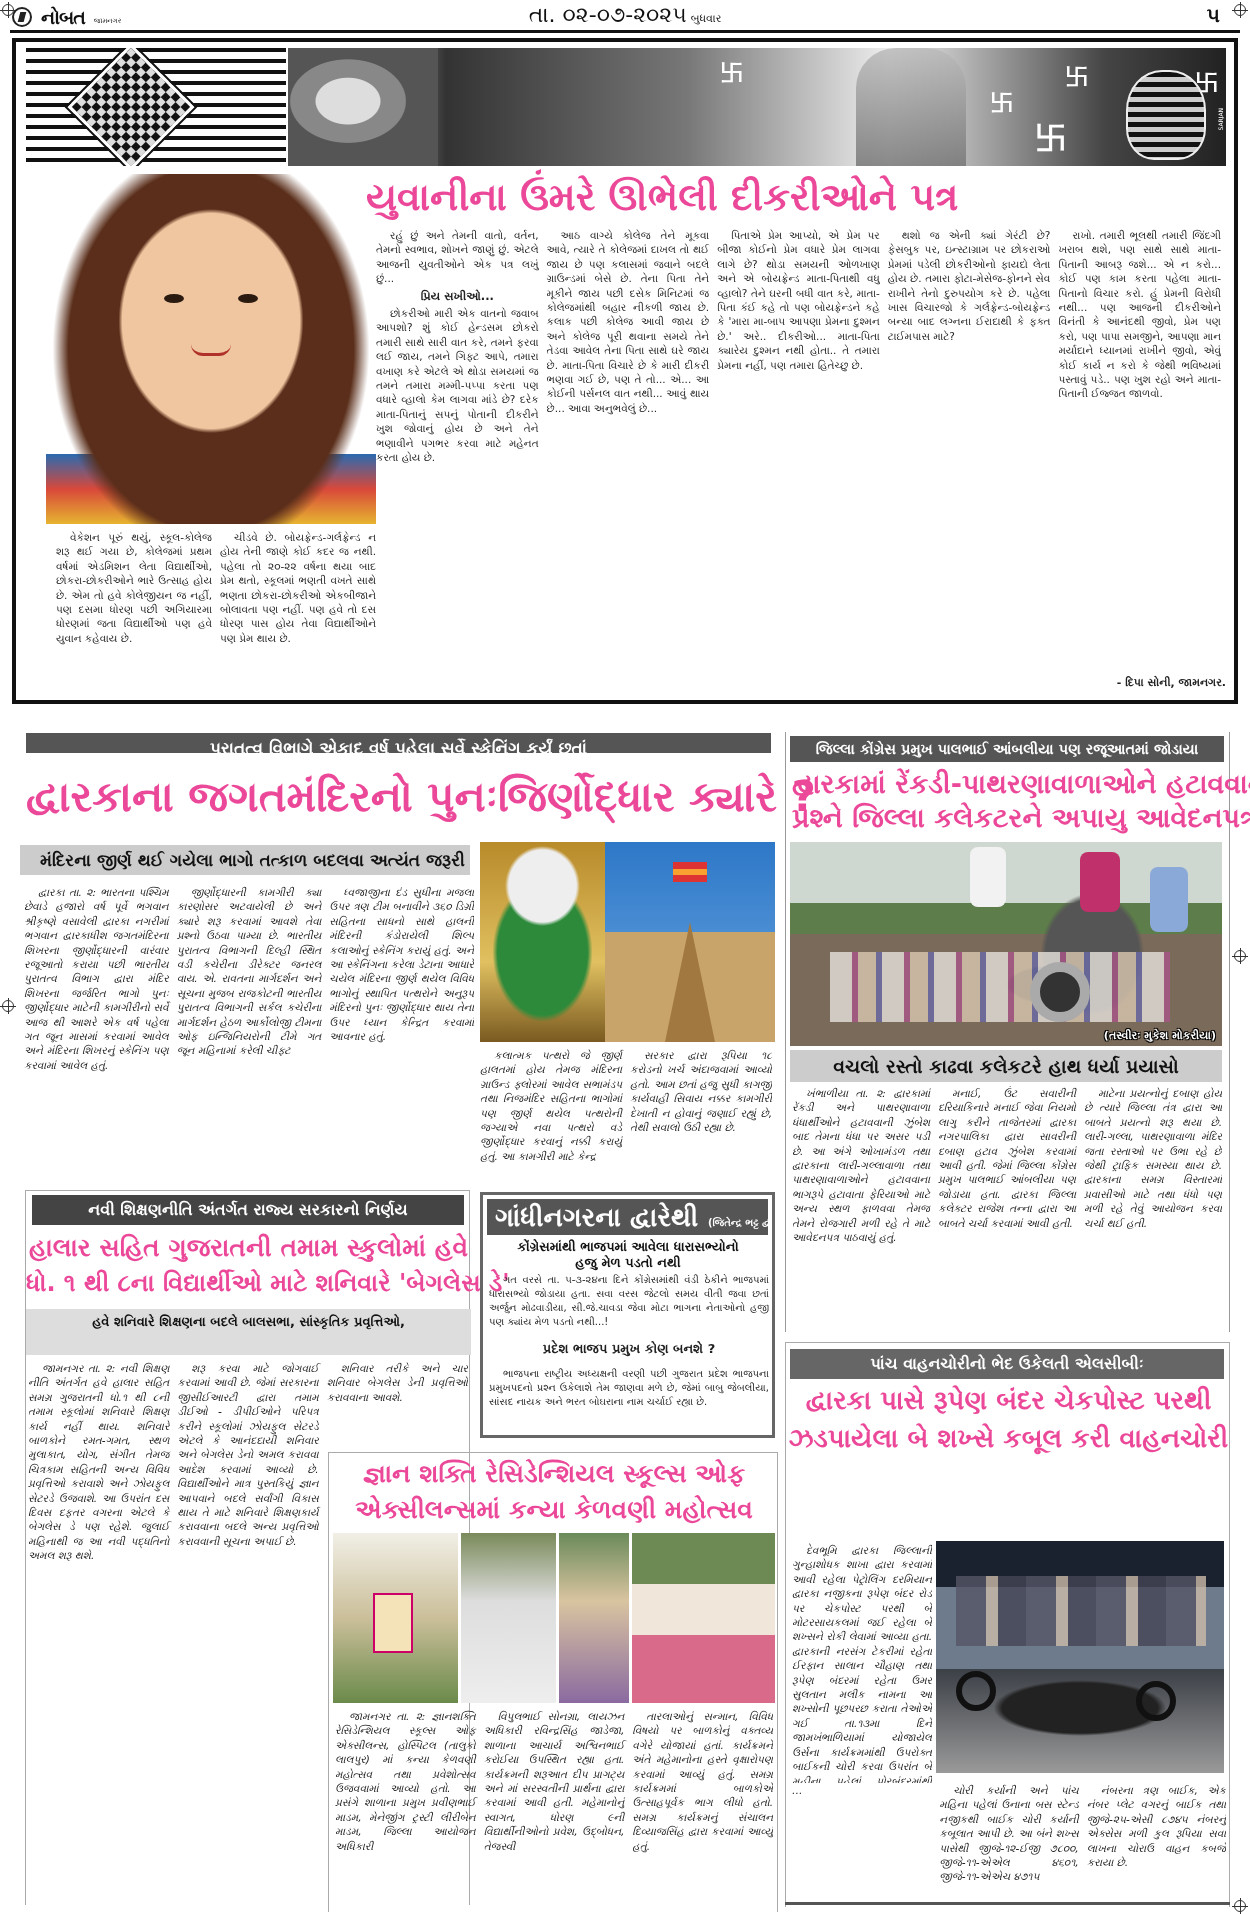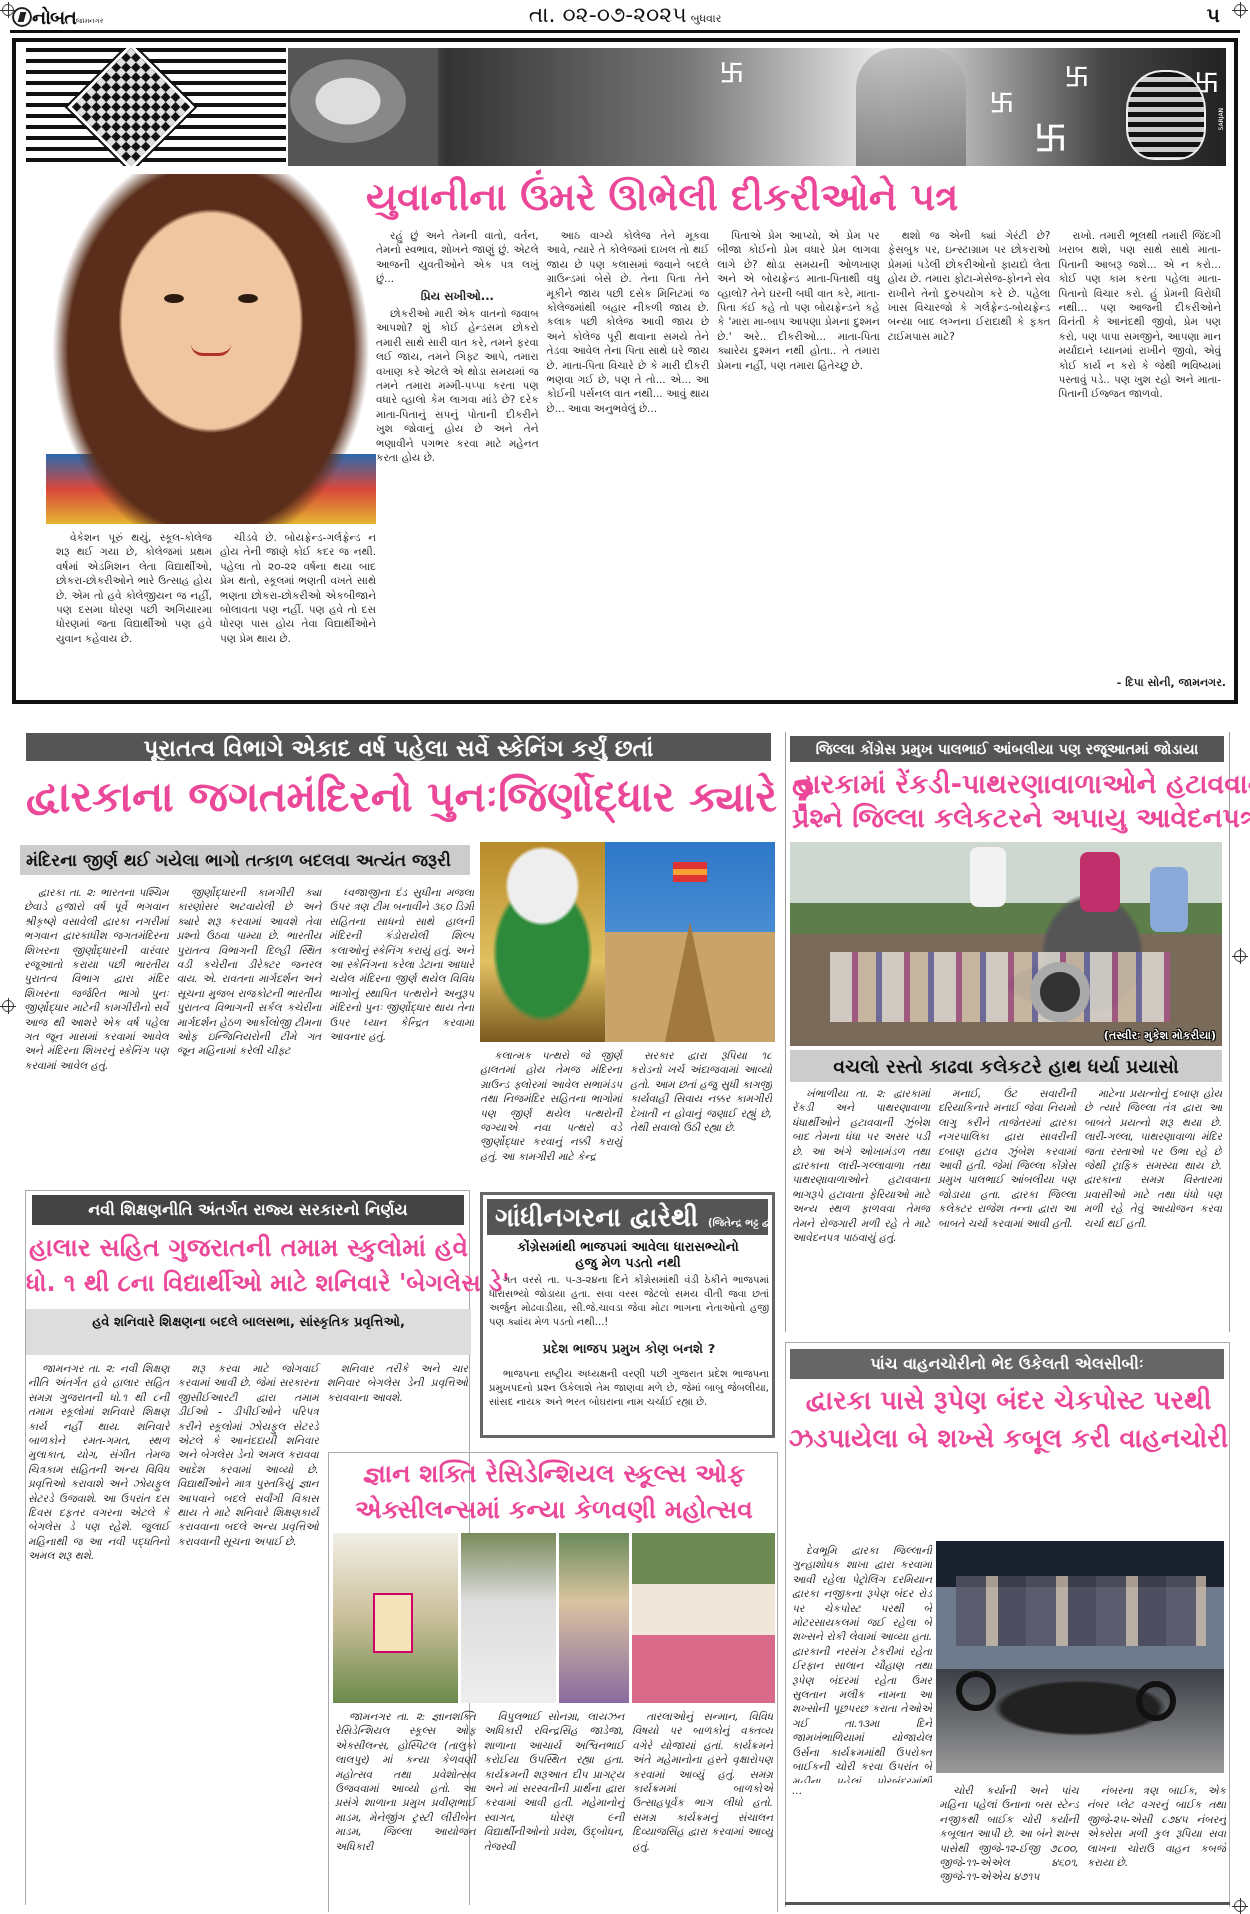--- a/index.html
+++ b/index.html
@@ -13,7 +13,7 @@
   .reg-mark { position: absolute; width: 12px; height: 12px; border: 1px solid #333; border-radius: 50%; }
   .reg-mark::before { content: ""; position: absolute; left: 5px; top: -3px; width: 1px; height: 16px; background: #333; }
   .reg-mark::after  { content: ""; position: absolute; top: 5px; left: -3px; height: 1px; width: 16px; background: #333; }
-  .logo { position: absolute; left: 12px; top: 3px; height: 28px; display: flex; align-items: center; gap: 0; }
+  .logo { position: absolute; left: 12px; top: 3px; height: 28px; display: flex; align-items: center; gap: 9px; }
   .logo-emblem { width: 20px; height: 20px; border-radius: 50%; border: 2px solid #222; position: relative; }
   .logo-emblem::after { content: ""; position: absolute; left: 5px; top: 3px; width: 6px; height: 10px; background: #222; transform: skewX(-15deg); }
   .logo-name { font-family: "DejaVu Sans", sans-serif; font-weight: 900; font-size: 19px; letter-spacing: -1px; }

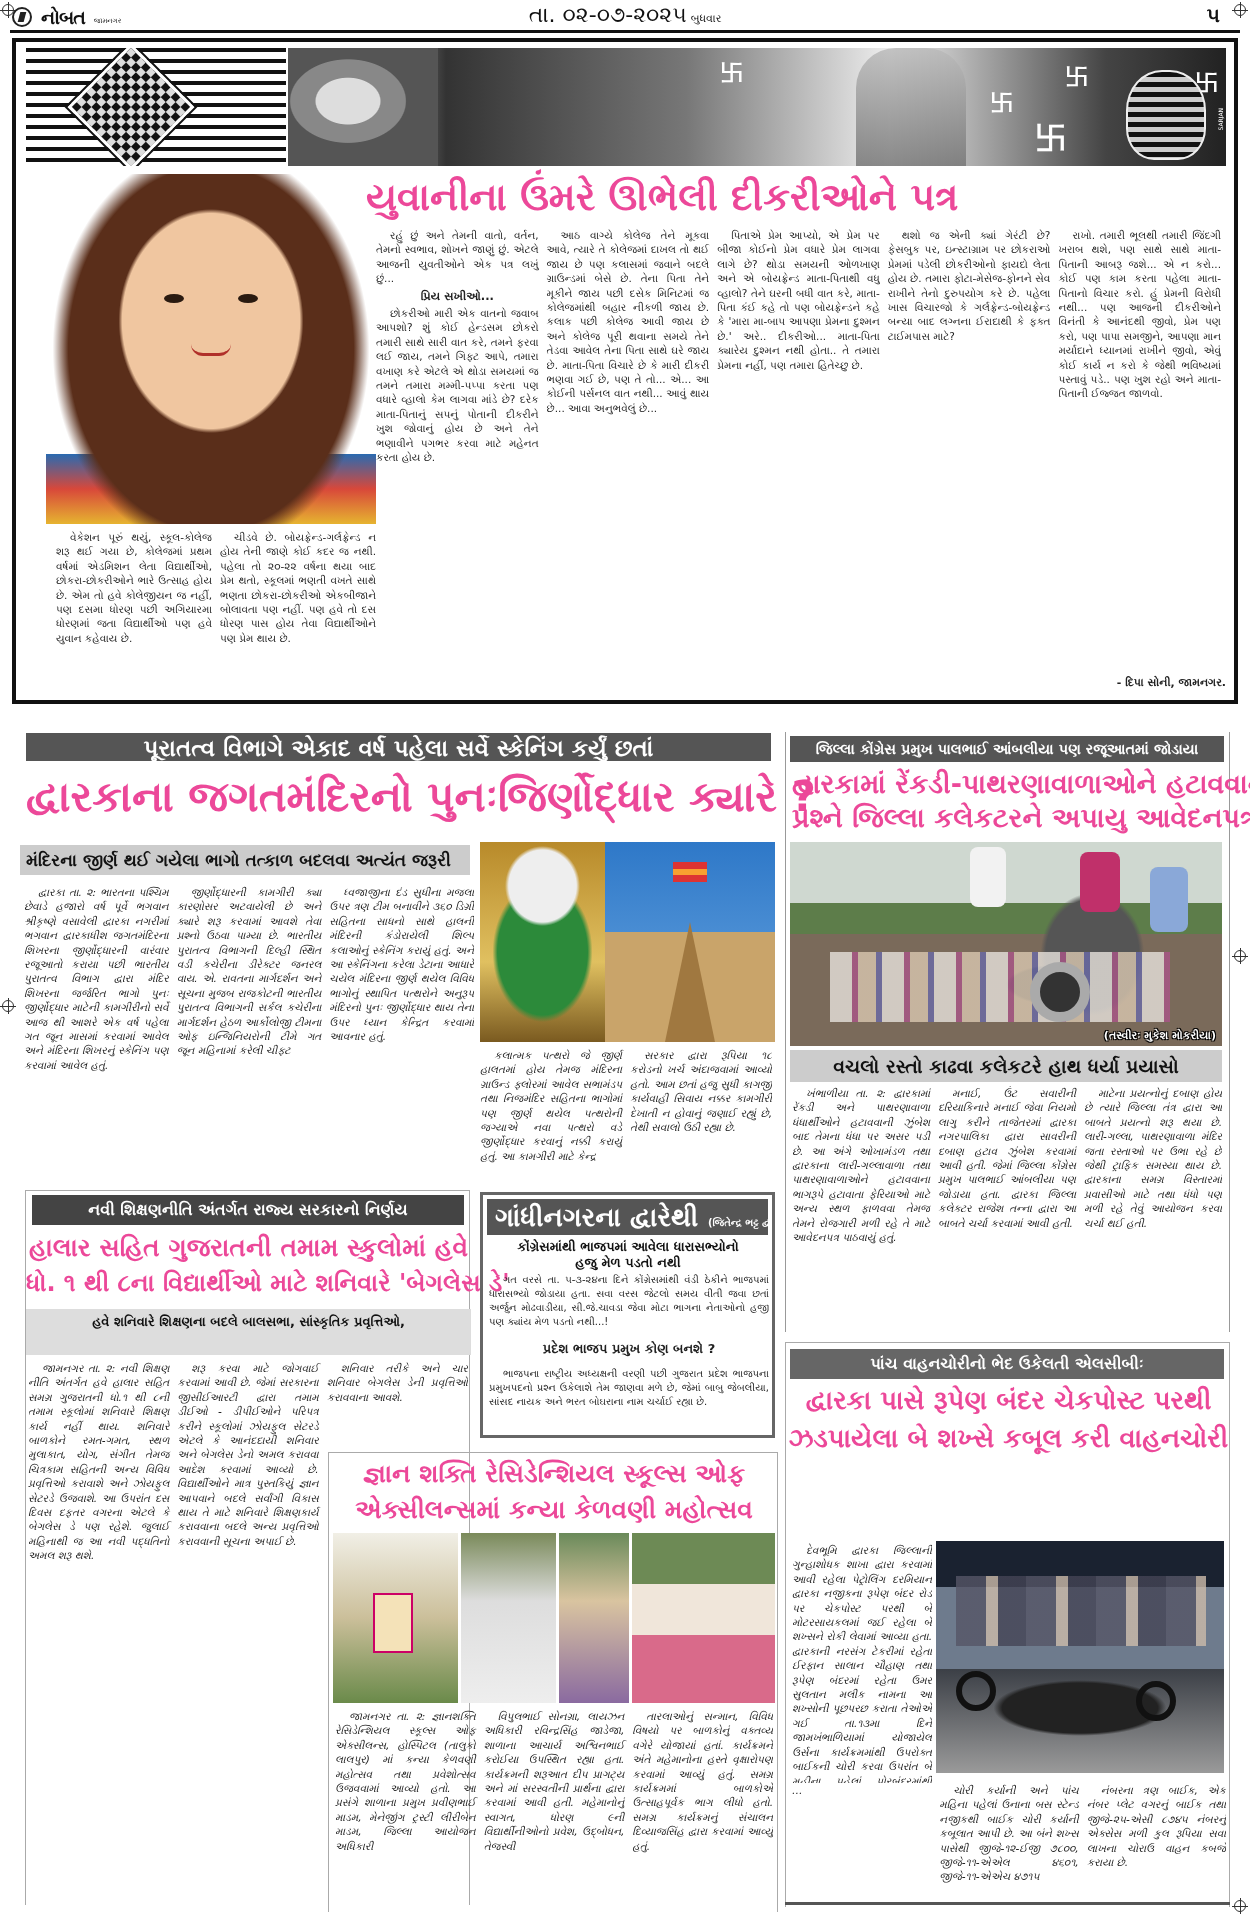--- a/index.html
+++ b/index.html
@@ -136,7 +136,7 @@
 </div>
 
 <div class="abs" style="left:20px;top:730px;width:755px;height:450px;">
-  <div class="kicker-bar" style="left:6px;top:3px;width:745px;height:28px;font-size:23px;line-height:30px;">પૂરાતત્વ વિભાગે એકાદ વર્ષ પહેલા સર્વે સ્કેનિંગ કર્યું છતાં</div>
+  <div class="kicker-bar" style="left:6px;top:3px;width:745px;height:20px;font-size:17px;line-height:30px;">પૂરાતત્વ વિભાગે એકાદ વર્ષ પહેલા સર્વે સ્કેનિંગ કર્યું છતાં</div>
   <div class="headline-big" style="left:6px;top:46px;font-size:42px;">દ્વારકાના જગતમંદિરનો પુનઃજિર્ણોદ્ધાર ક્યારે ?</div>
   <div class="subdeck-bar" style="left:0;top:115px;width:450px;height:30px;font-size:17px;line-height:30px;padding-left:6px;">મંદિરના જીર્ણ થઈ ગયેલા ભાગો તત્કાળ બદલવા અત્યંત જરૂરી</div>
 

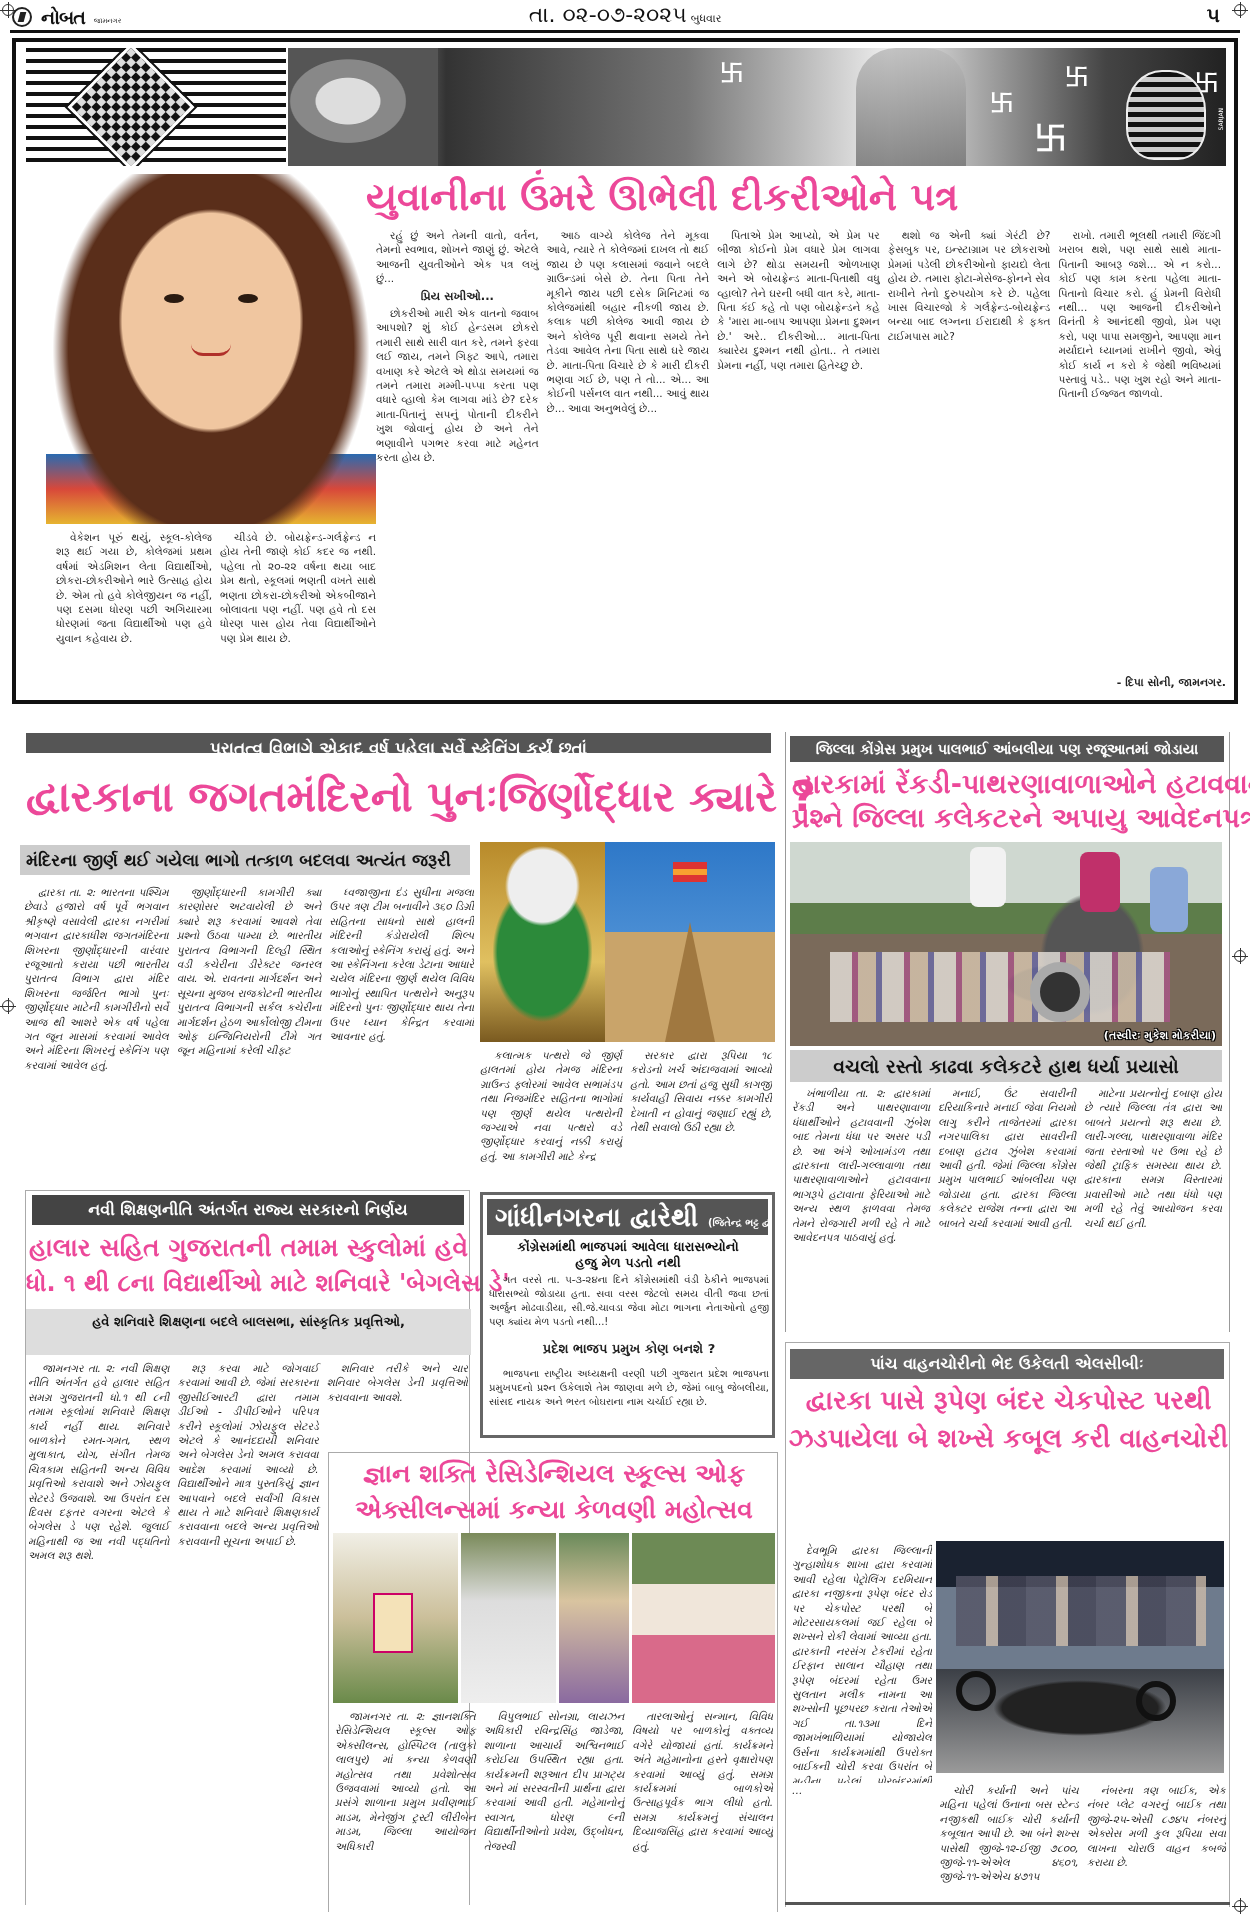--- a/index.html
+++ b/index.html
@@ -138,7 +138,7 @@
 <div class="abs" style="left:20px;top:730px;width:755px;height:450px;">
   <div class="kicker-bar" style="left:6px;top:3px;width:745px;height:20px;font-size:17px;line-height:30px;">પૂરાતત્વ વિભાગે એકાદ વર્ષ પહેલા સર્વે સ્કેનિંગ કર્યું છતાં</div>
   <div class="headline-big" style="left:6px;top:46px;font-size:42px;">દ્વારકાના જગતમંદિરનો પુનઃજિર્ણોદ્ધાર ક્યારે ?</div>
-  <div class="subdeck-bar" style="left:0;top:115px;width:450px;height:30px;font-size:17px;line-height:30px;padding-left:6px;">મંદિરના જીર્ણ થઈ ગયેલા ભાગો તત્કાળ બદલવા અત્યંત જરૂરી</div>
+  <div class="subdeck-bar" style="left:0;top:115px;width:450px;height:30px;font-size:17px;line-height:30px;padding-left:20px;">મંદિરના જીર્ણ થઈ ગયેલા ભાગો તત્કાળ બદલવા અત્યંત જરૂરી</div>
 
   <div class="photo" style="left:460px;top:112px;width:125px;height:200px;background:
      radial-gradient(ellipse 30% 20% at 50% 22%, #eee 0 90%, transparent 100%),

